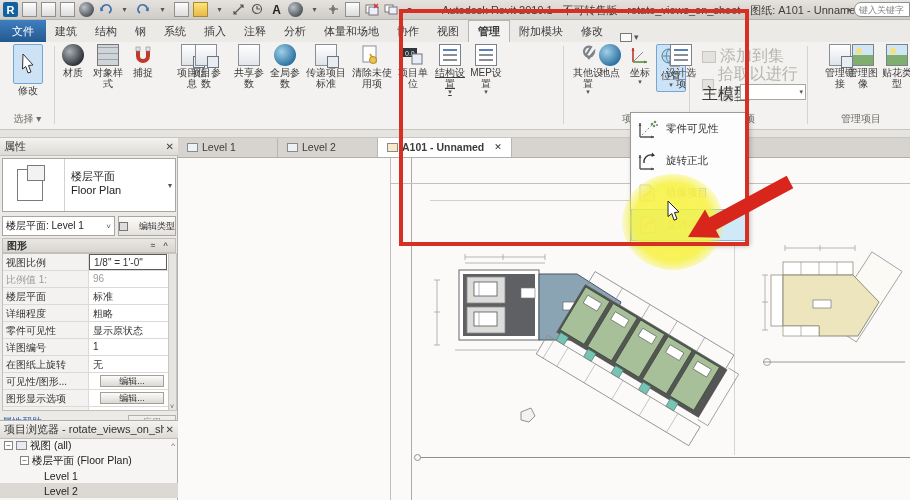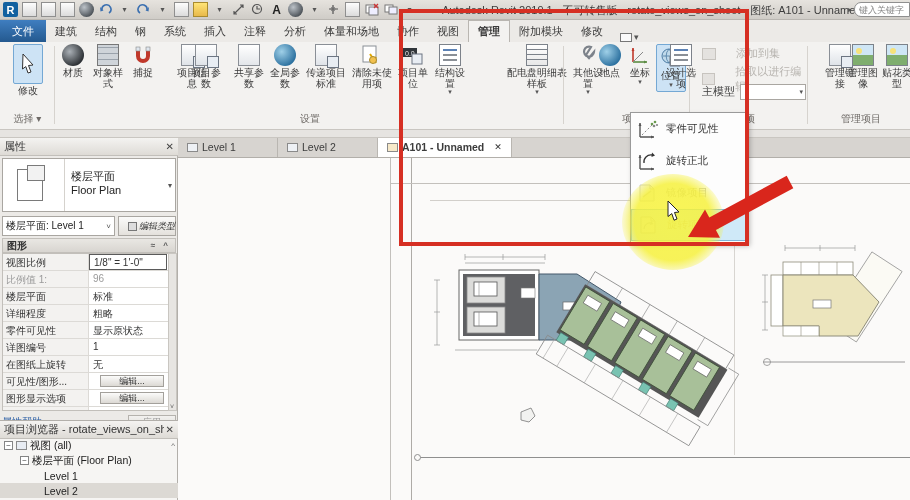--- a/index.html
+++ b/index.html
@@ -52,7 +52,7 @@
   .ic-img { background:linear-gradient(#cfe6f5 50%,#7fae6e 50%); border:1px solid #7c828a; }
   .ic-img::before { content:""; position:absolute; left:3px; top:3px; width:6px; height:6px; border-radius:50%; background:#f6e27a; }
   .hl-btn { background:#cde3f5; border:1px solid #74a8d4; border-radius:2px; }
-  .smallrow { position:absolute; display:flex; align-items:center; gap:20px; font-size:11px; color:#b8b5b0; }
+  .smallrow { position:absolute; display:flex; align-items:center; gap:4px; font-size:16px; color:#b8b5b0; }
   .sricon { width:14px; height:12px; background:#e4e2df; border:1px solid #c7c4bf; }
   .mm-select { position:absolute; width:66px; height:16px; background:#fff; border:1px solid #a9a6a1; font-size:9px; display:flex; align-items:center; justify-content:flex-end; padding-right:2px; color:#666; }
 

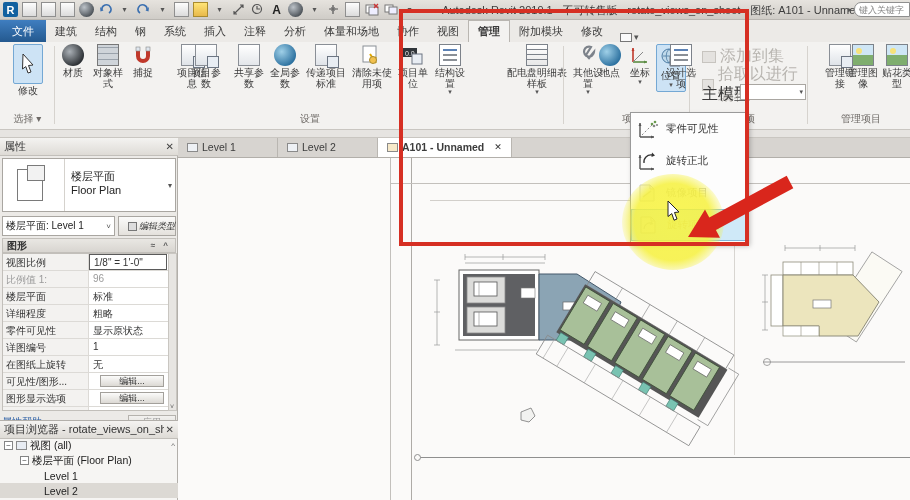--- a/index.html
+++ b/index.html
@@ -276,7 +276,7 @@
             </svg></div>
           <span class="lbl">项目单位</span>
         </div>
-      <div class="rbtn" style="left:378px; width:32px;">
+      <div class="rbtn" style="left:378px; width:32px;text-decoration:underline;">
           <div class="ric ic-list"></div>
           <span class="lbl">结构设置</span>
           <span class="drop">▾</span>

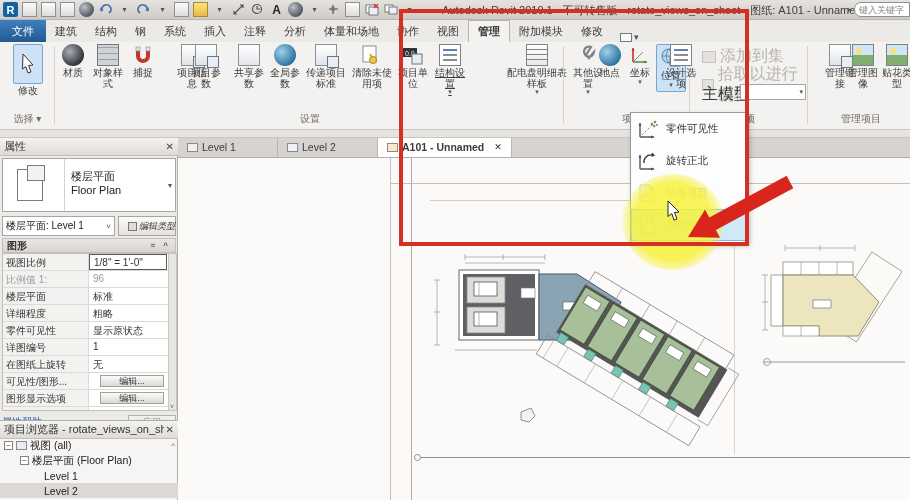--- a/index.html
+++ b/index.html
@@ -279,6 +279,11 @@
       <div class="rbtn" style="left:378px; width:32px;text-decoration:underline;">
           <div class="ric ic-list"></div>
           <span class="lbl">结构设置</span>
+          <span class="drop">▾</span>
+        </div>
+      <div class="rbtn" style="left:412px; width:36px;">
+          <div class="ric ic-list"></div>
+          <span class="lbl">MEP设置</span>
           <span class="drop">▾</span>
         </div>
       <div class="rbtn" style="left:450px; width:62px;">

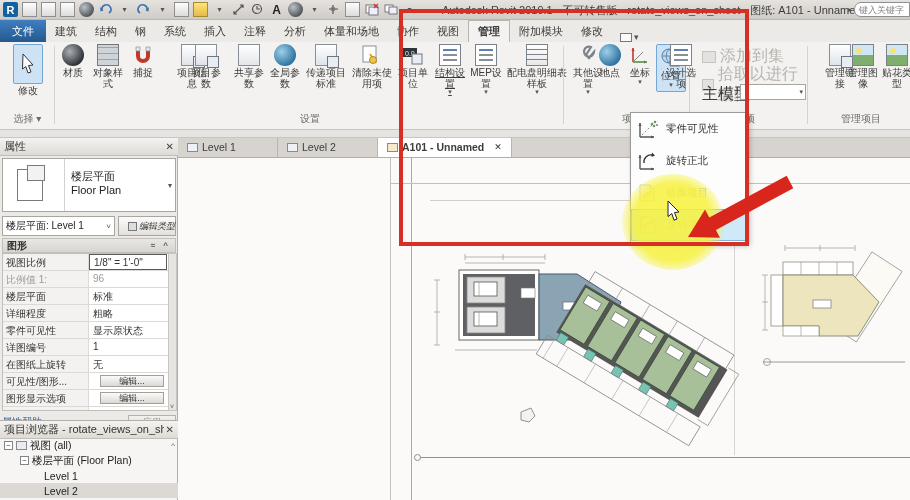--- a/index.html
+++ b/index.html
@@ -284,11 +284,6 @@
       <div class="rbtn" style="left:412px; width:36px;">
           <div class="ric ic-list"></div>
           <span class="lbl">MEP设置</span>
-          <span class="drop">▾</span>
-        </div>
-      <div class="rbtn" style="left:450px; width:62px;">
-          <div class="ric ic-table"></div>
-          <span class="lbl">配电盘明细表样板</span>
           <span class="drop">▾</span>
         </div>
       <div class="rbtn" style="left:470px; width:36px; left:514px;">

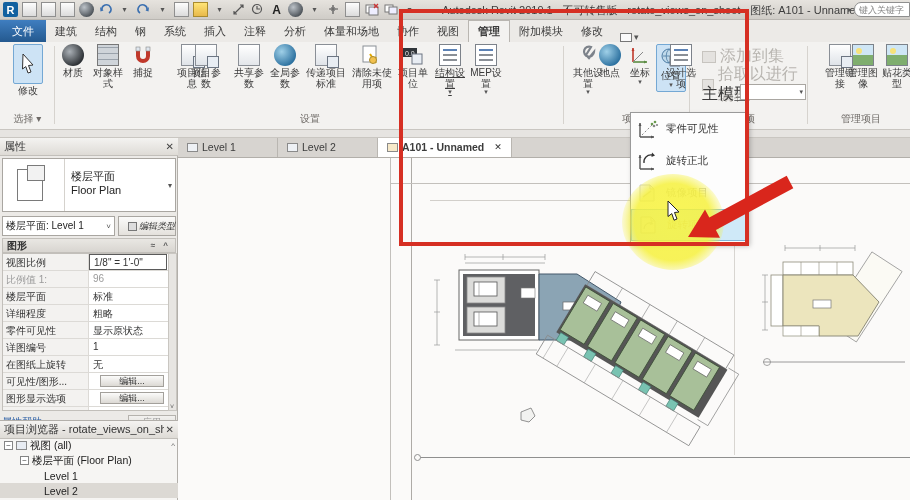--- a/index.html
+++ b/index.html
@@ -293,7 +293,6 @@
           <span class="lbl">其他设置</span>
           <span class="drop">▾</span>
         </div>
-      <div class="plabel">设置</div>
       <div class="pdiv" style="right:0;"></div>
     </div>
 

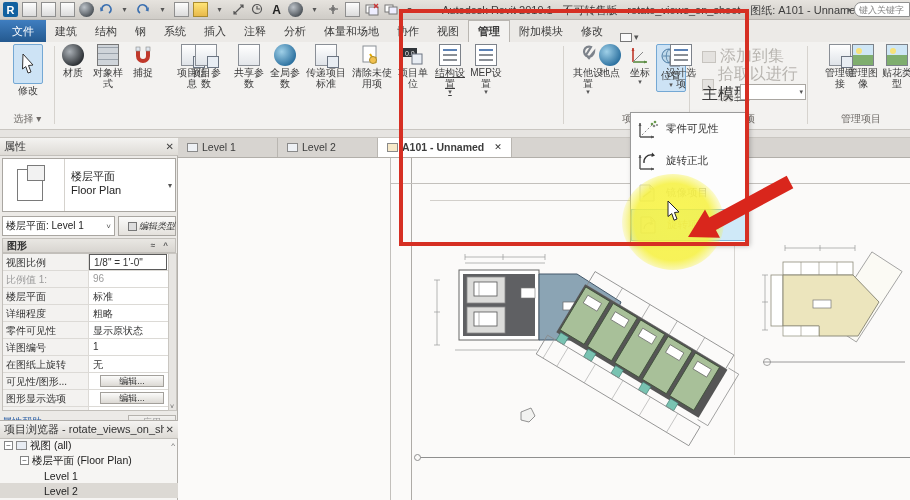--- a/index.html
+++ b/index.html
@@ -69,7 +69,7 @@
   .inst-row { position:absolute; left:2px; top:78px; width:174px; height:20px; display:flex; gap:3px; }
   .inst-select { flex:1; background:#fff; border:1px solid #a9a6a1; font-size:10px; display:flex; align-items:center; padding:0 3px; color:#222; }
   .inst-select .caret { margin-left:auto; font-size:8px; color:#555; }
-  .edit-type { width:58px; background:linear-gradient(#fbfbfa,#e4e1dc); border:1px solid #a9a6a1; font-size:9px; display:flex; align-items:center; justify-content:flex-end; gap:2px; color:#333;font-style:italic; }
+  .edit-type { width:58px; background:linear-gradient(#fbfbfa,#e4e1dc); border:1px solid #a9a6a1; font-size:9px; display:flex; align-items:center; justify-content:space-between; gap:2px; color:#333; }
   .edit-type .mini { width:9px; height:9px; border:1px solid #777; background:#ddd; }
   .sec-hdr { position:absolute; left:2px; top:100px; width:174px; height:15px; background:linear-gradient(#e9e7e3,#d8d5d0); border:1px solid #c2bfba; font-size:10px; font-weight:bold; display:flex; align-items:center; padding:0 4px; color:#333; }
   .sec-hdr .right { margin-left:auto; font-size:8px; color:#555; letter-spacing:3px; }

